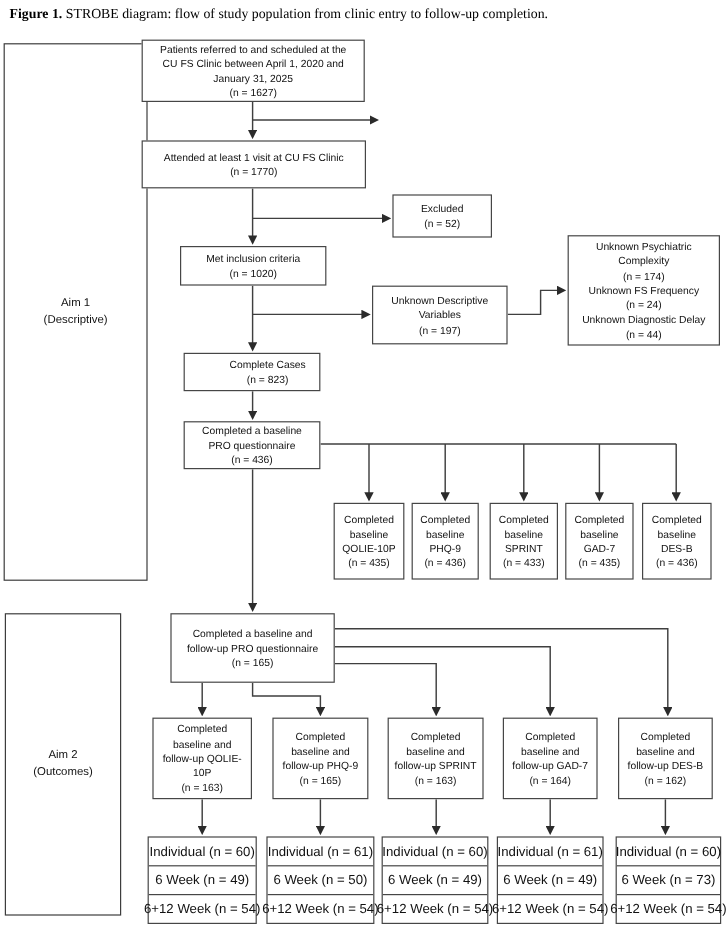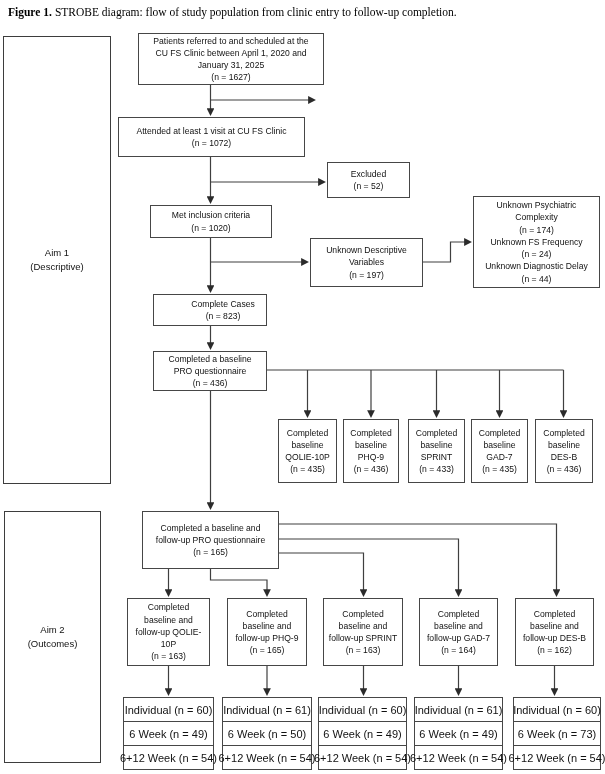--- a/index.html
+++ b/index.html
@@ -97,7 +97,7 @@
   <div class="aimbox" style="left:4px; top:511px; width:97px; height:252px;">Aim 2
 (Outcomes)</div>
 
-  <div class="fbox" style="left:118px; top:33px; width:186px; height:52px;margin-left:20px;">Patients referred to and scheduled at the
+  <div class="fbox" style="left:118px; top:33px; width:186px; height:52px;">Patients referred to and scheduled at the
 CU FS Clinic between April 1, 2020 and
 January 31, 2025
 (n = 1627)</div>

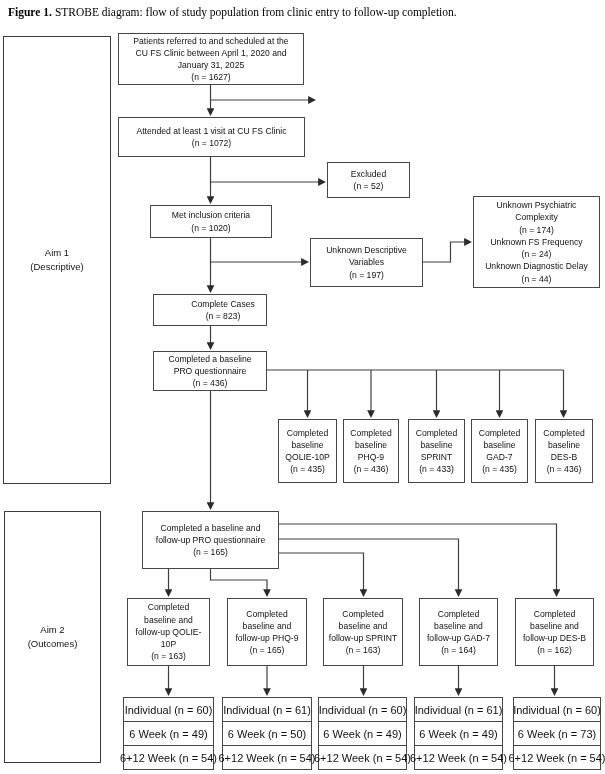--- a/index.html
+++ b/index.html
@@ -102,7 +102,7 @@
 January 31, 2025
 (n = 1627)</div>
   <div class="fbox" style="left:118px; top:117px; width:187px; height:40px;">Attended at least 1 visit at CU FS Clinic
-(n = 1072)</div>
+(n = 1770)</div>
   <div class="fbox" style="left:327px; top:162px; width:83px; height:36px;">Excluded
 (n = 52)</div>
   <div class="fbox" style="left:150px; top:205px; width:122px; height:33px;">Met inclusion criteria

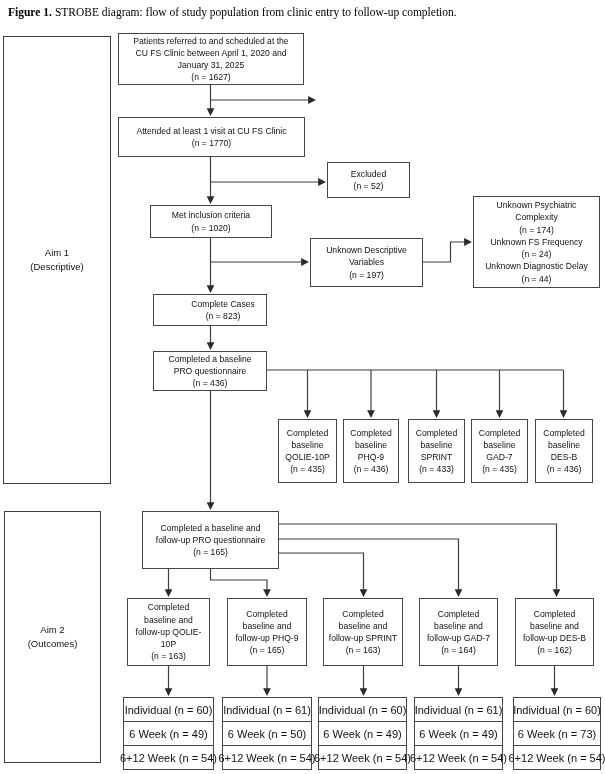--- a/index.html
+++ b/index.html
@@ -92,7 +92,7 @@
     <line x1="554.5" y1="666" x2="554.5" y2="694" marker-end="url(#arr)"></line>
   </svg>
 
-  <div class="aimbox" style="left:3px; top:36px; width:108px; height:448px;">Aim 1
+  <div class="aimbox" style="left:3px; top:36px; width:120px; height:448px;">Aim 1
 (Descriptive)</div>
   <div class="aimbox" style="left:4px; top:511px; width:97px; height:252px;">Aim 2
 (Outcomes)</div>

